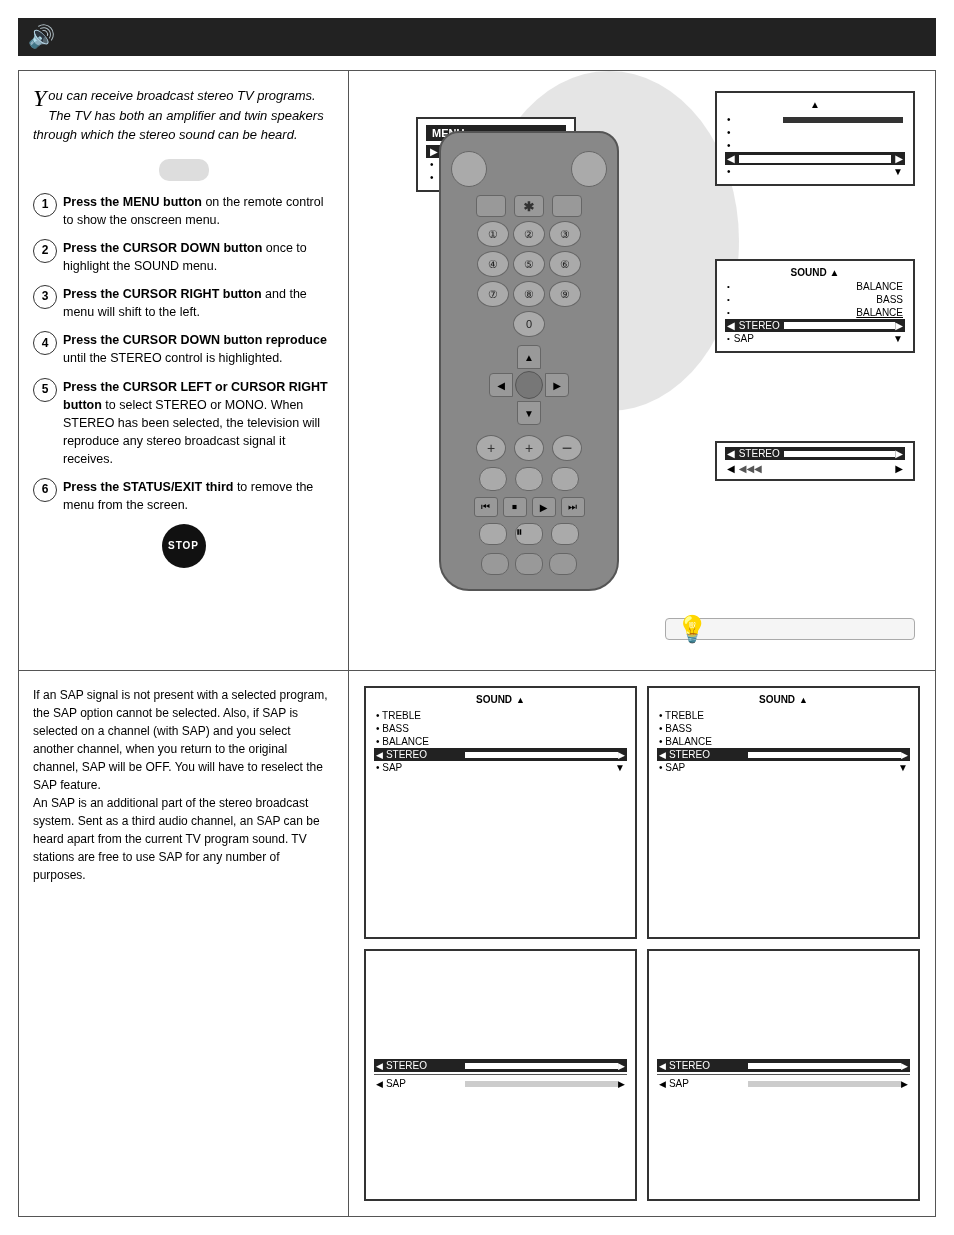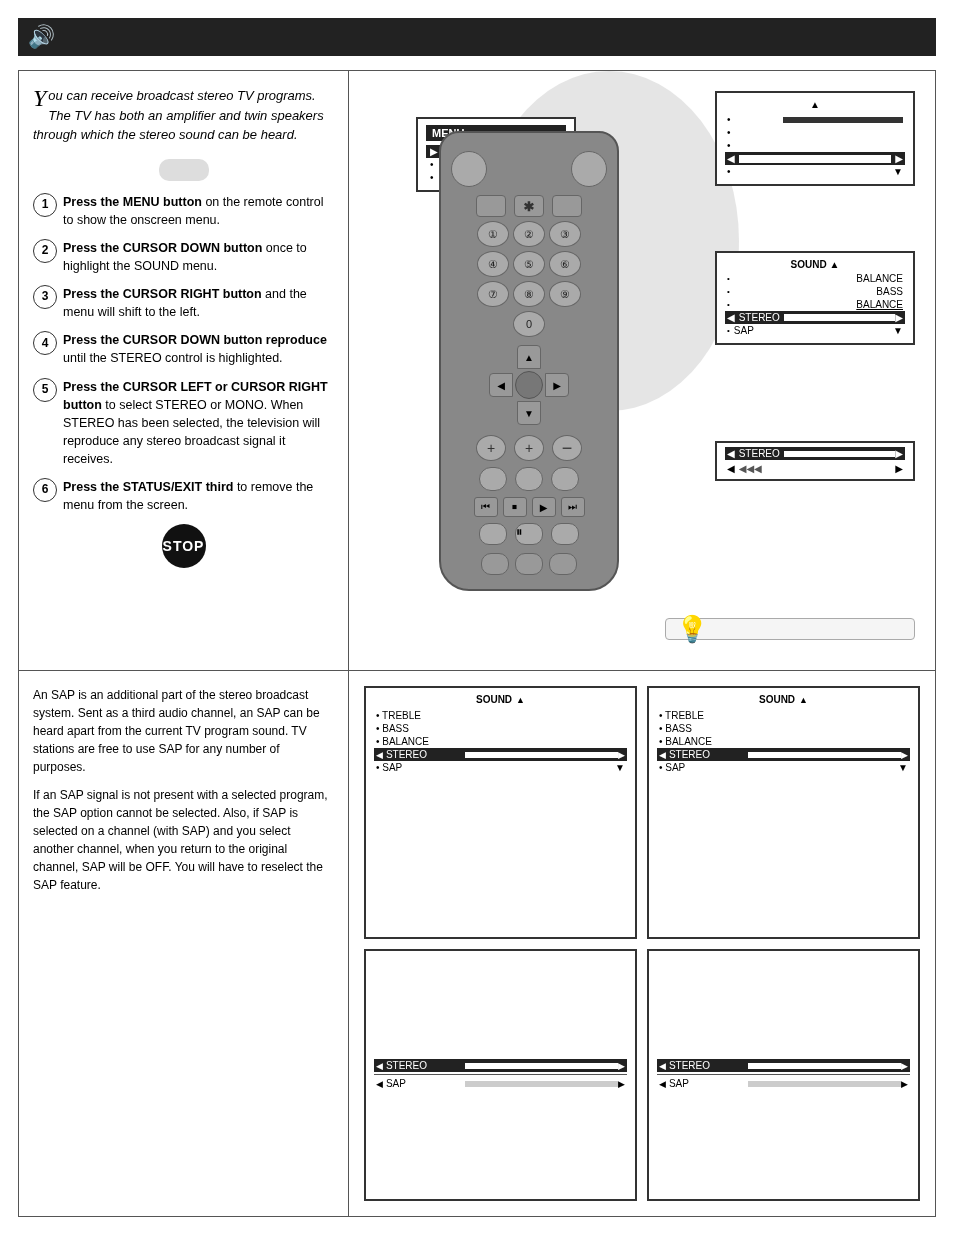--- a/index.html
+++ b/index.html
@@ -175,7 +175,7 @@
     }
     
     .screen3 {
-      top: 180px;
+      top: 188px;
       right: 20px;
       width: 200px;
     }

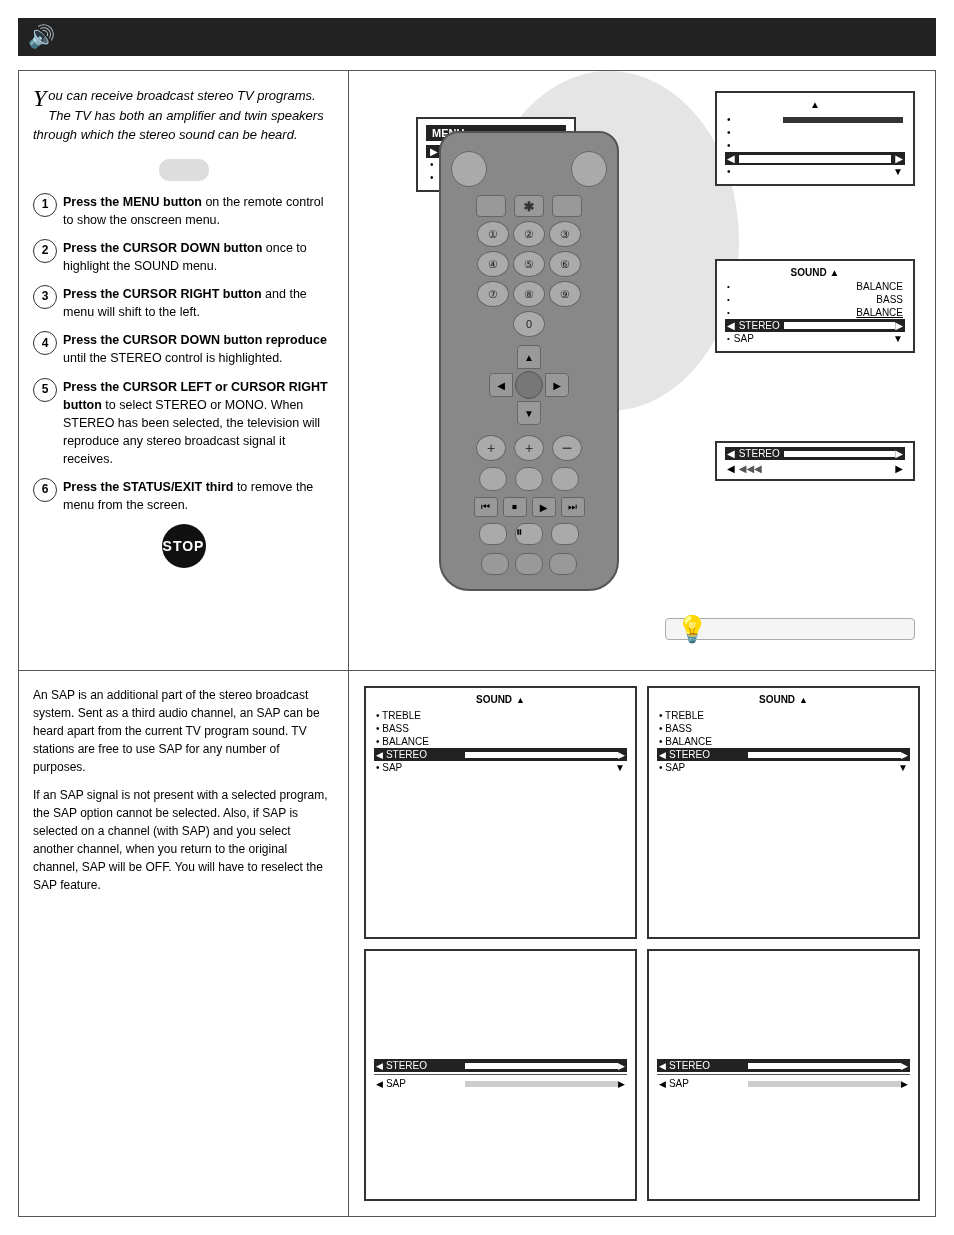--- a/index.html
+++ b/index.html
@@ -112,7 +112,7 @@
       border-radius: 50%;
       background: #111;
       color: #fff;
-      font-size: 14px;
+      font-size: 10px;
       font-weight: bold;
       display: flex;
       align-items: center;

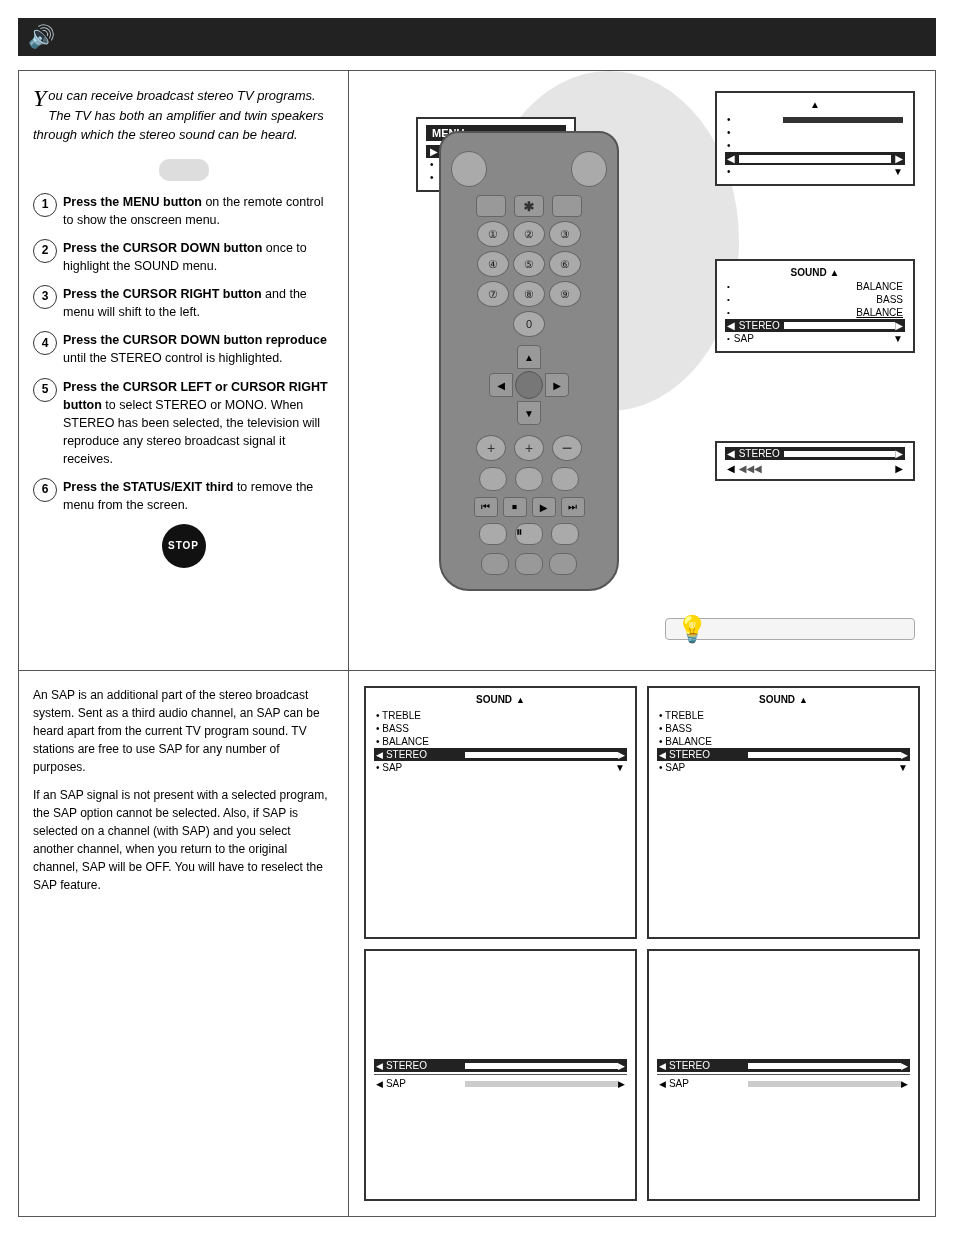--- a/index.html
+++ b/index.html
@@ -661,8 +661,8 @@
   <div class="bottom-section">
 
     <div class="bottom-left">
+      <p>If an SAP signal is not present with a selected program, the SAP option cannot be selected.  Also, if SAP is selected on a channel (with SAP) and you select another channel, when you return to the original channel, SAP will be OFF.  You will have to reselect the SAP feature.</p>
       <p style="margin-bottom:10px;">An SAP is an additional part of the stereo broadcast system.  Sent as a third audio channel, an SAP can be heard apart from the current TV program sound.  TV stations are free to use SAP for any number of purposes.</p>
-      <p>If an SAP signal is not present with a selected program, the SAP option cannot be selected.  Also, if SAP is selected on a channel (with SAP) and you select another channel, when you return to the original channel, SAP will be OFF.  You will have to reselect the SAP feature.</p>
     </div>
 
     <div class="bottom-right">

